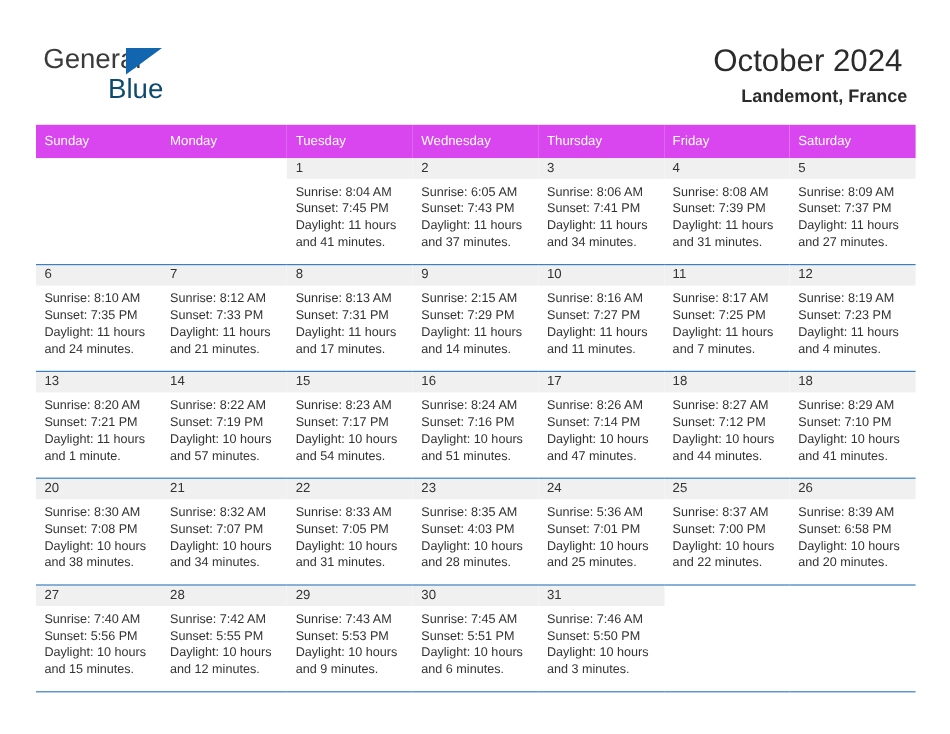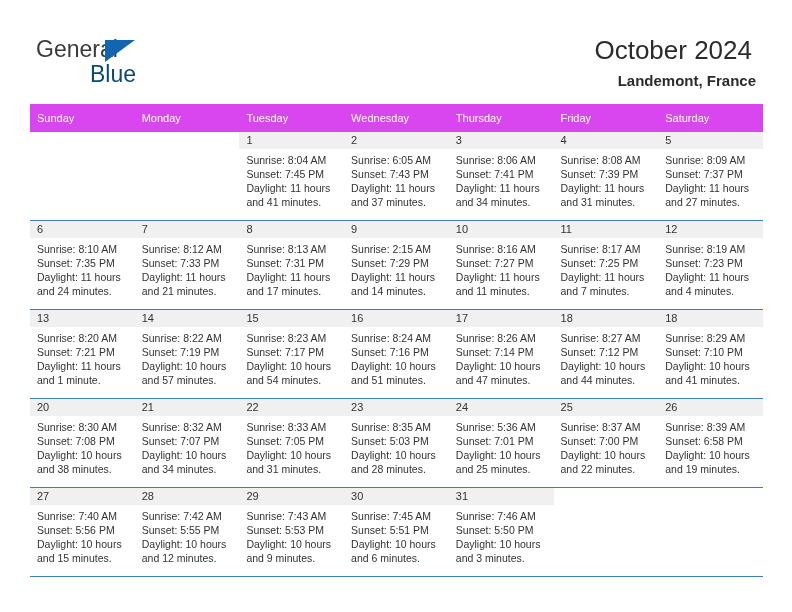--- a/index.html
+++ b/index.html
@@ -386,7 +386,7 @@
             <div class="daynum-strip">23</div>
             <div class="cell-body">
               <div>Sunrise: 8:35 AM</div>
-              <div>Sunset: 5:03 PM</div>
+              <div>Sunset: 4:03 PM</div>
               <div>Daylight: 10 hours</div>
               <div>and 28 minutes.</div>
             </div>

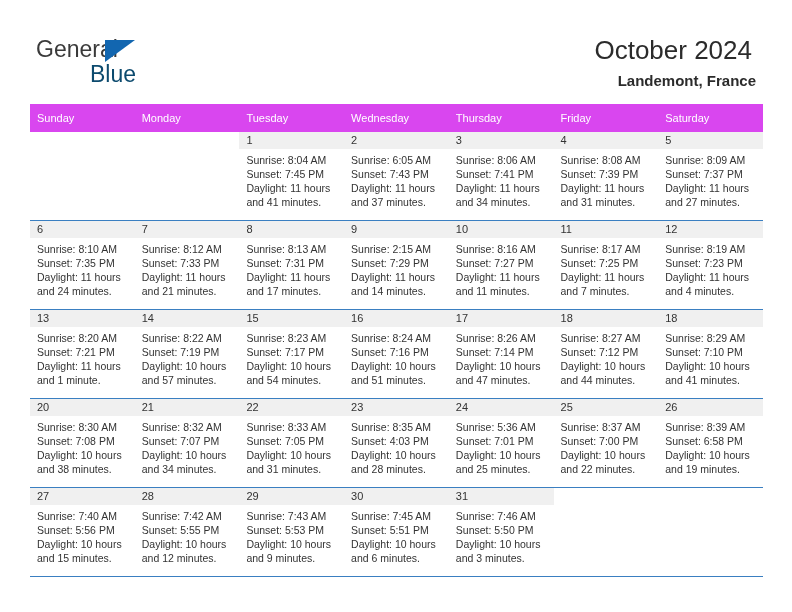--- a/index.html
+++ b/index.html
@@ -415,7 +415,7 @@
               <div>Sunrise: 8:39 AM</div>
               <div>Sunset: 6:58 PM</div>
               <div>Daylight: 10 hours</div>
-              <div>and 19 minutes.</div>
+              <div>and 20 minutes.</div>
             </div>
           </td>
         </tr>

